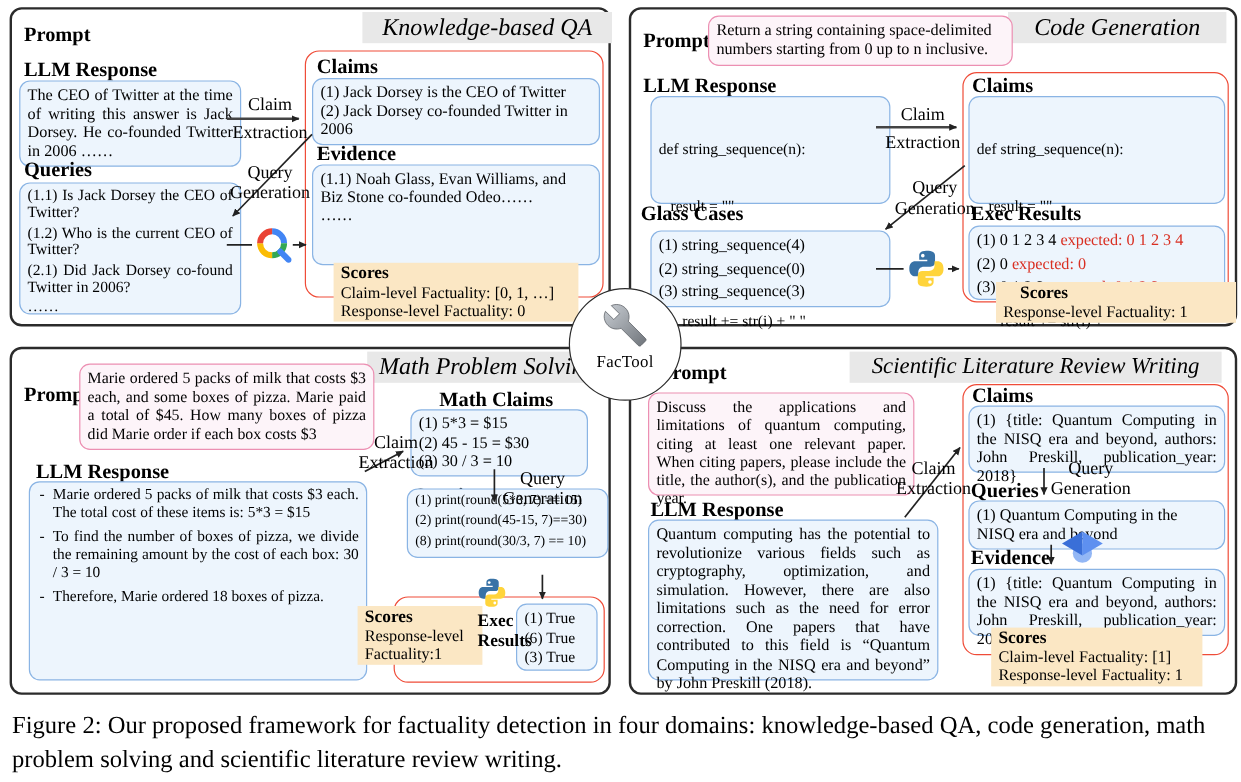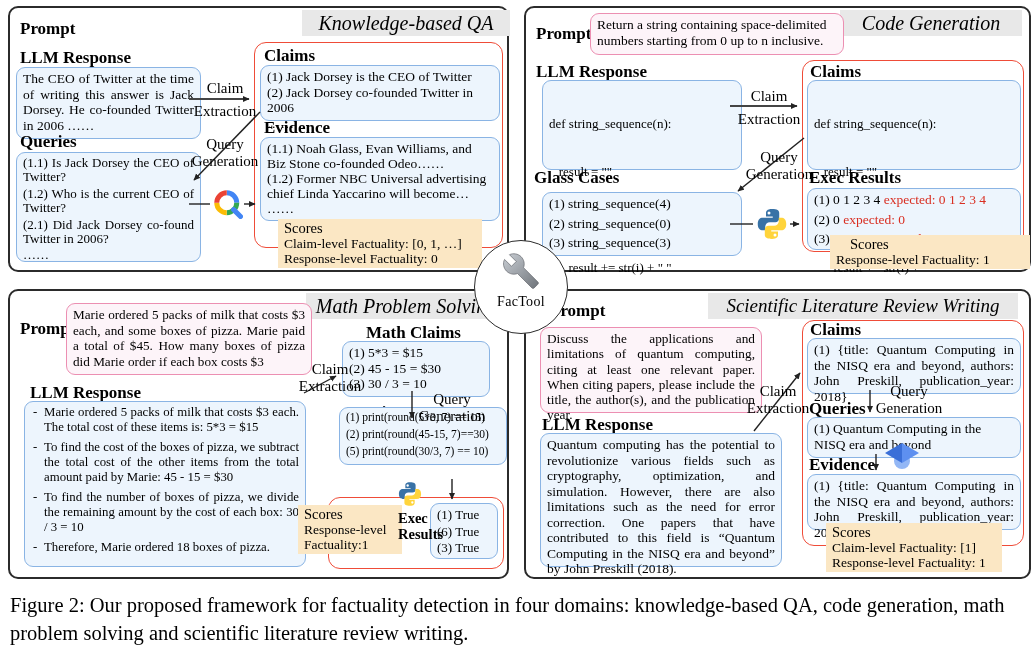--- a/index.html
+++ b/index.html
@@ -60,7 +60,6 @@
     <div class="lbl" style="left:254px;top:112px">Evidence</div>
     <div class="bx" style="left:250px;top:129px;width:226px;height:76px;line-height:15px">
       <div>(1.1) Noah Glass, Evan Williams, and Biz Stone co-founded Odeo……</div>
-      <div>(1.2) Former NBC Universal advertising chief Linda Yaccarino will become…</div>
       <div>……</div>
     </div>
     <div class="scores" style="left:268px;top:211px;width:192px">

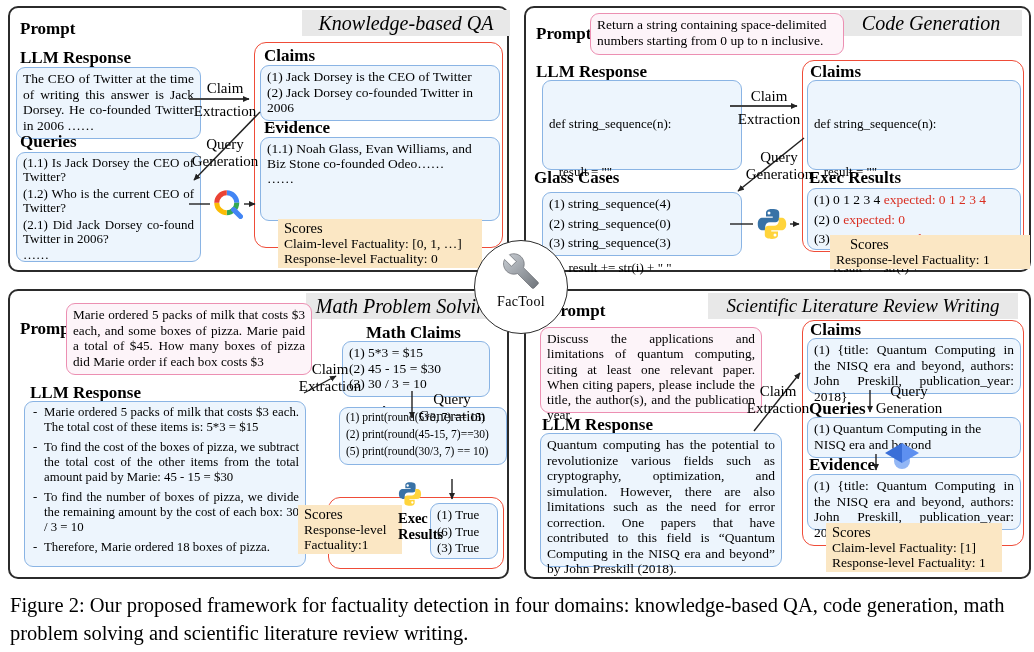--- a/index.html
+++ b/index.html
@@ -14,7 +14,7 @@
   .pink{border-color:#ec8fb2;background:#fdf4f9}
   .redbox{position:absolute;border:1.6px solid #ef4c38;border-radius:12px;z-index:1}
   .scores{position:absolute;background:#fbe7c4;padding:2px 6px;font-size:13.5px;line-height:15px;z-index:3}
-  .scores .sl{font-weight:400;font-size:14.5px}
+  .scores .sl{font-weight:700;font-size:14.5px}
   .flow{position:absolute;font-size:15px;line-height:16px;text-align:center;z-index:3}
   .arrows{position:absolute;left:0;top:0;z-index:2;pointer-events:none}
   .code{white-space:pre;font-size:13px;line-height:16px}

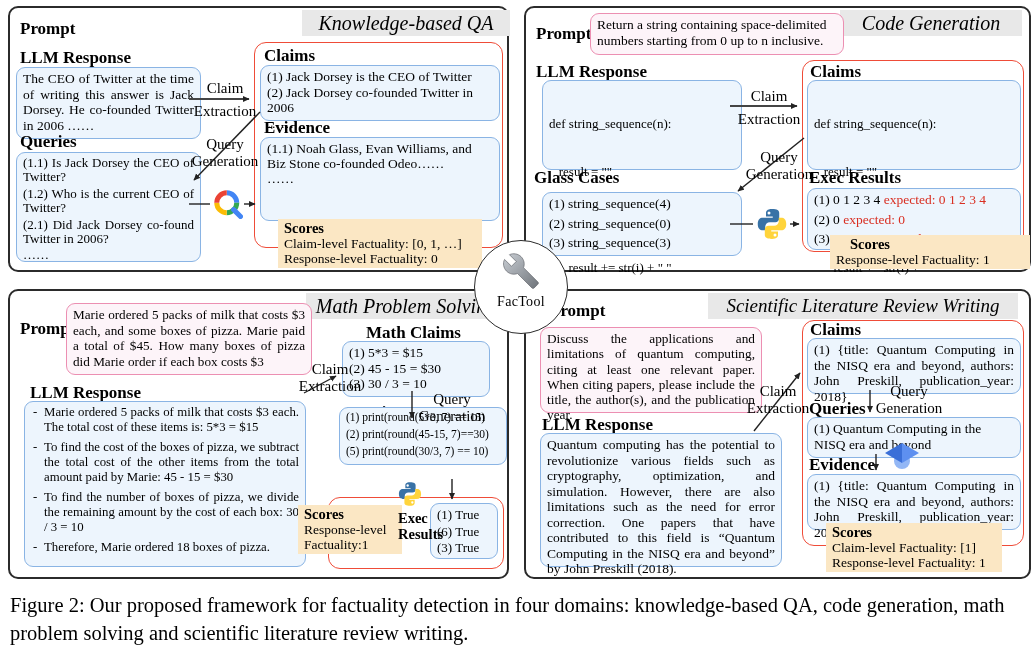--- a/index.html
+++ b/index.html
@@ -188,7 +188,6 @@
     <div class="lbl" style="left:20px;top:94px">LLM Response</div>
     <div class="bx" style="left:14px;top:110px;width:268px;height:158px">
       <div class="bullet">Marie ordered 5 packs of milk that costs $3 each. The total cost of these items is: 5*3 = $15</div>
-      <div class="bullet">To find the cost of the boxes of pizza, we subtract the total cost of the other items from the total amount paid by Marie: 45 - 15 = $30</div>
       <div class="bullet">To find the number of boxes of pizza, we divide the remaining amount by the cost of each box: 30 / 3 = 10</div>
       <div class="bullet">Therefore, Marie ordered 18 boxes of pizza.</div>
     </div>

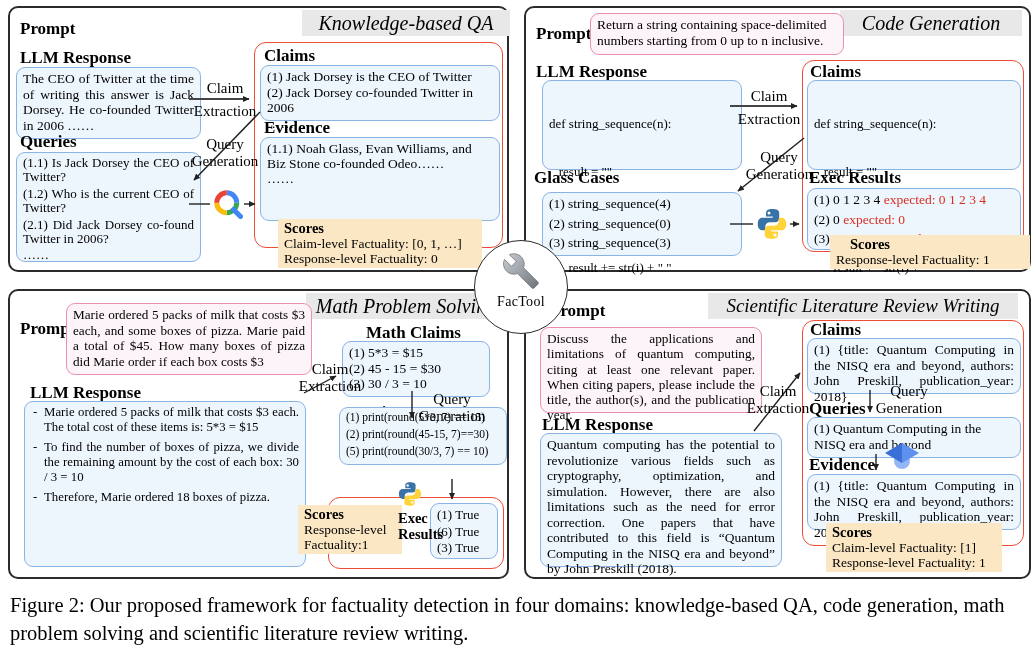--- a/index.html
+++ b/index.html
@@ -200,7 +200,7 @@
     <div class="bx g4" style="left:329px;top:116px;width:154px;height:50px;font-size:11.5px;line-height:13px">
       <div class="item">(1) print(round(5*3, 7) == 15)</div>
       <div class="item">(2) print(round(45-15, 7)==30)</div>
-      <div class="item">(5) print(round(30/3, 7) == 10)</div>
+      <div class="item">(8) print(round(30/3, 7) == 10)</div>
     </div>
 
     <svg class="icn" style="left:386px;top:189px" width="28" height="28" viewBox="0 0 24 24">

